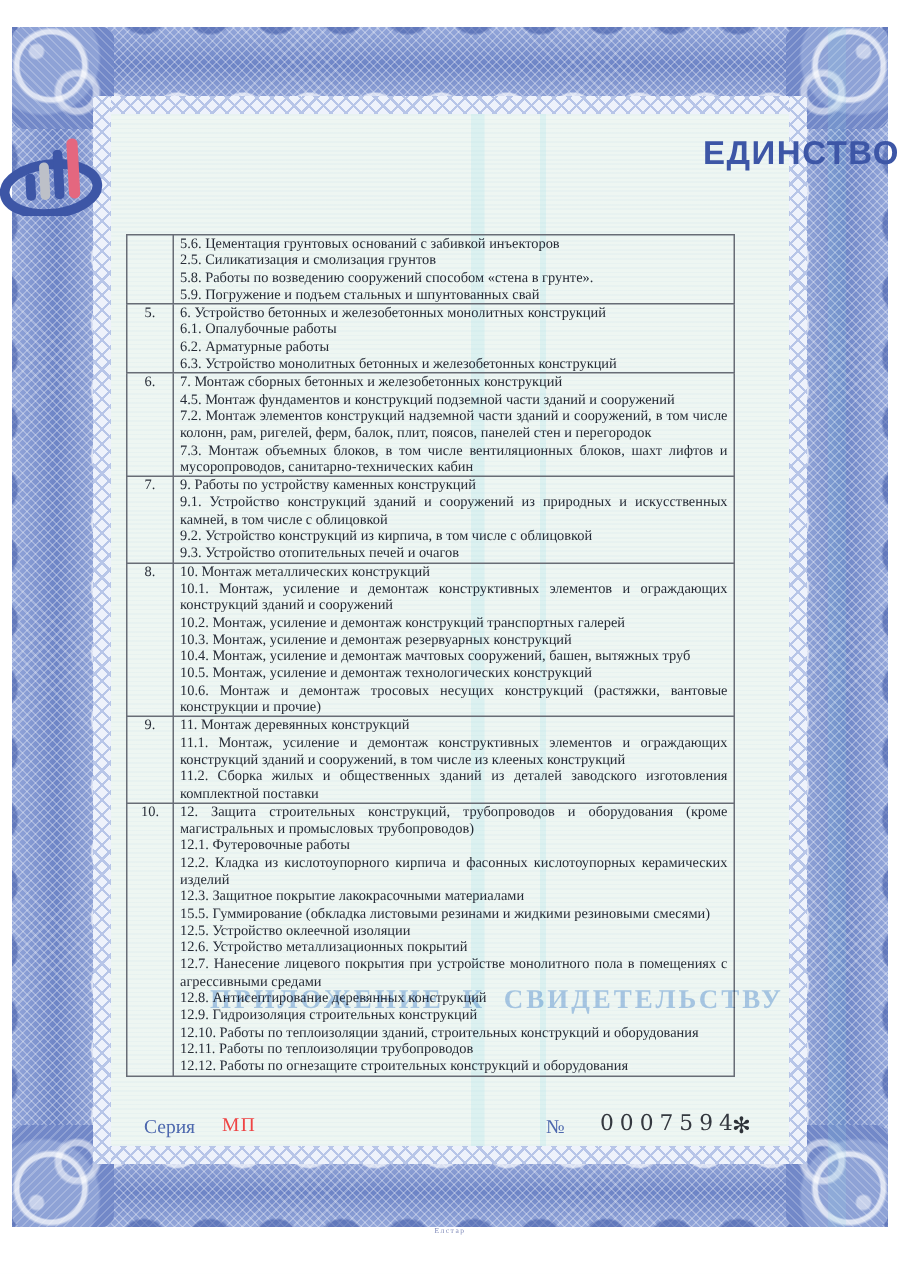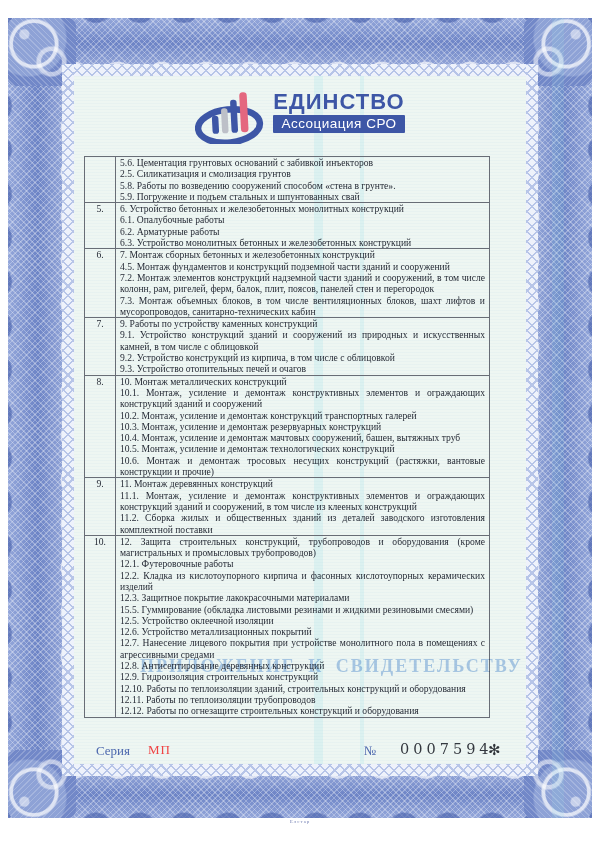--- a/index.html
+++ b/index.html
@@ -81,7 +81,7 @@
   .stripe-c{left:552px;top:18px;width:12px;height:800px;background:rgba(140,220,235,.14);}
 
   
-  .logo{position:absolute;left:0;top:90px;width:600px;display:flex;justify-content:center;
+  .logo{position:absolute;left:0;top:90px;width:600px;display:flex;justify-content:space-between;
         align-items:flex-start;gap:6px;}
   .logo-text{display:inline-block;text-align:center;}
   .logo-title{font-family:"Liberation Sans",sans-serif;font-weight:bold;font-size:22px;

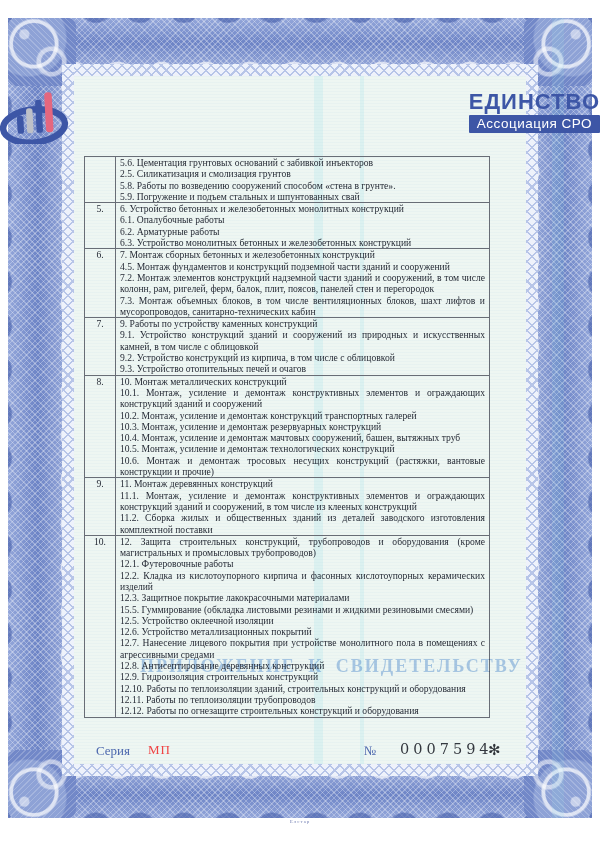--- a/index.html
+++ b/index.html
@@ -152,7 +152,6 @@
     </svg>
     <span class="logo-text">
       <span class="logo-title">ЕДИНСТВО</span>
-      <span class="logo-subtitle">Ассоциация СРО</span>
     </span>
   </div>
 

